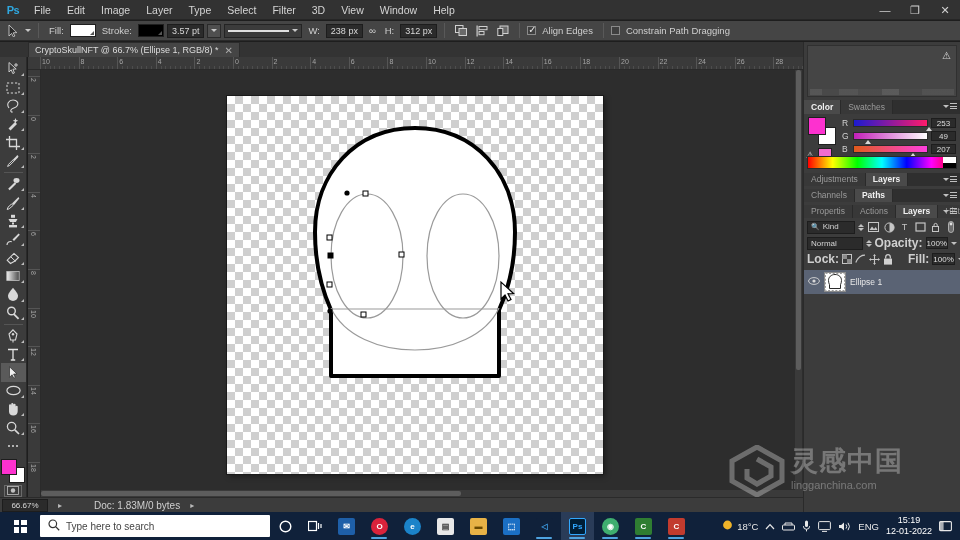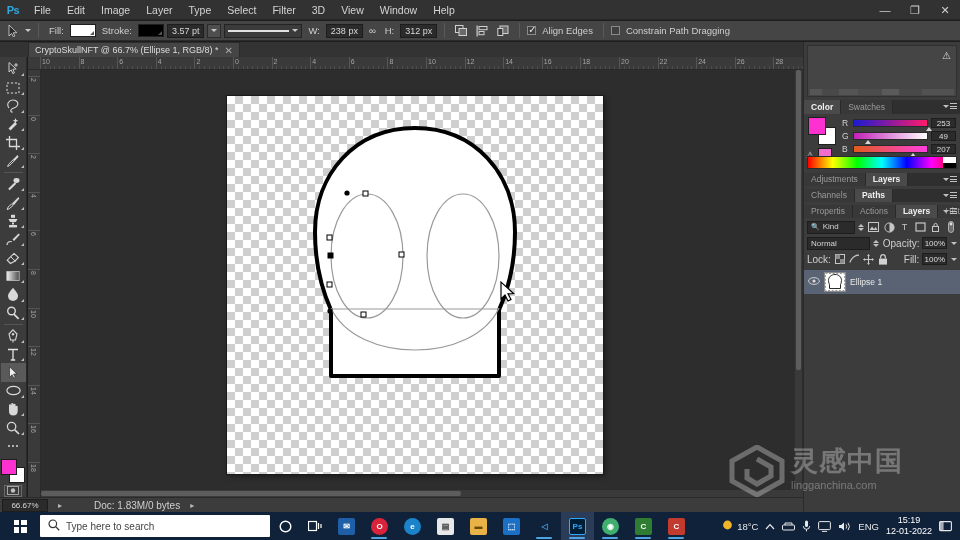--- a/index.html
+++ b/index.html
@@ -234,7 +234,7 @@
   .filter-ico { width:13px; height:13px; display:flex; align-items:center; justify-content:center; color:#c6c6c6; font-size:9px; }
   .blend-box { width:66px; height:13px; background:#2b2b2b; border:1px solid #1d1d1d;
     font-size:8px; color:#d4d4d4; line-height:12px; padding-left:3px; }
-  .mini-lbl { font-size:10px; color:#cfcfcf; }
+  .mini-lbl { font-size:12px; color:#cfcfcf;font-weight:bold; }
   .pct-box { width:26px; height:12px; background:#2b2b2b; border:1px solid #1d1d1d;
     font-size:8px; color:#ddd; line-height:11px; text-align:center; }
   .lock-ico { width:12px;height:12px; display:flex;align-items:center;justify-content:center; color:#c6c6c6; font-size:9px; }

